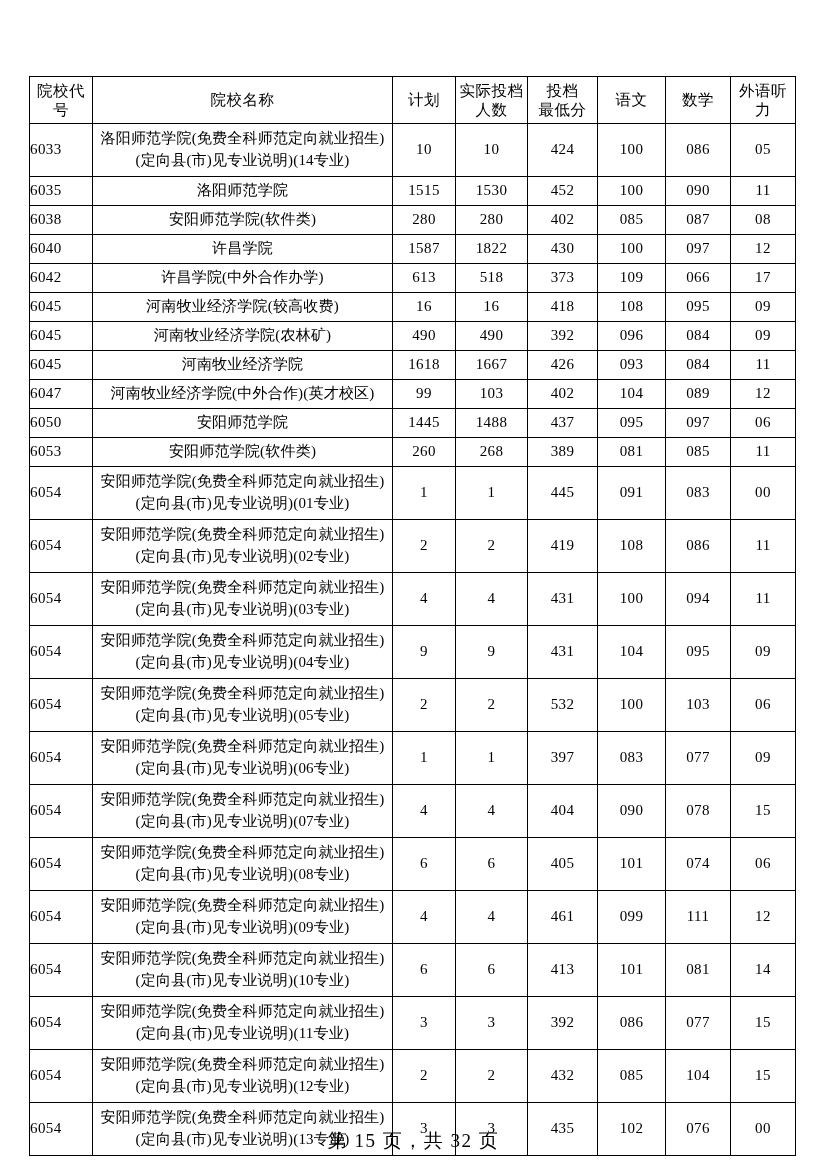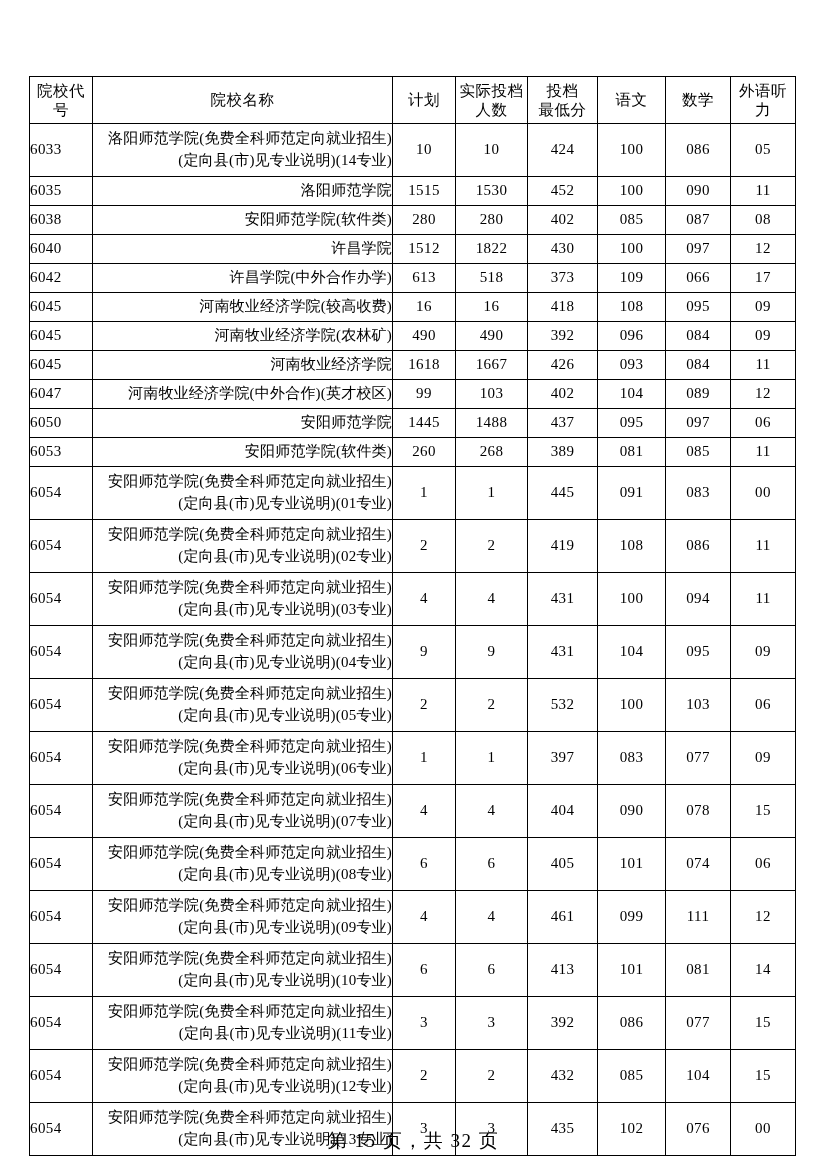--- a/index.html
+++ b/index.html
@@ -73,7 +73,7 @@
     letter-spacing: 0.4px;
   }
   td.name {
-    text-align: right;
+    text-align: center;
     padding-left: 7px;
     padding-right: 4px;
     letter-spacing: 0.2px;

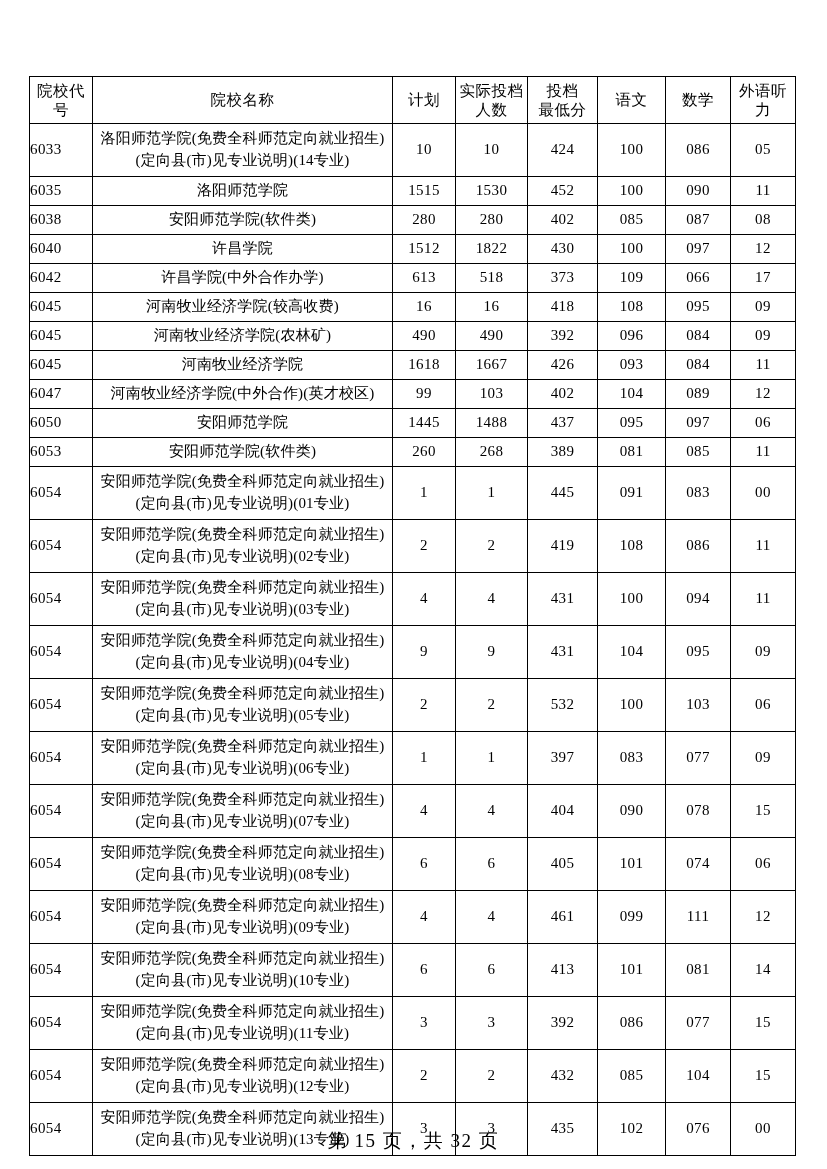--- a/index.html
+++ b/index.html
@@ -187,7 +187,7 @@
           <td class="name">
             <span class="name-wrap">许昌学院</span>
           </td>
-          <td class="num">1512</td>
+          <td class="num">1587</td>
           <td class="num">1822</td>
           <td class="num">430</td>
           <td class="num">100</td>

